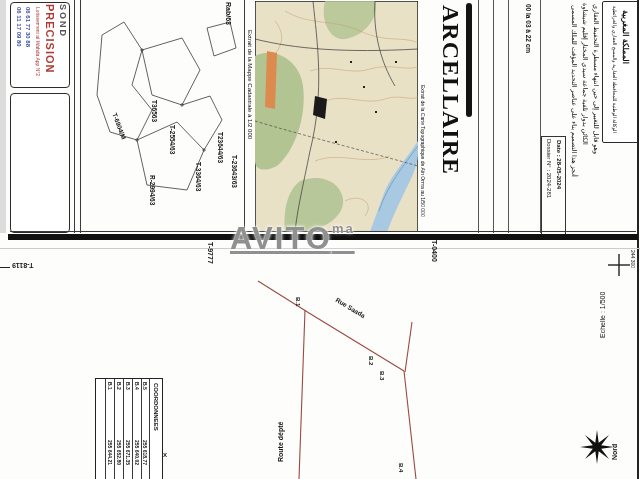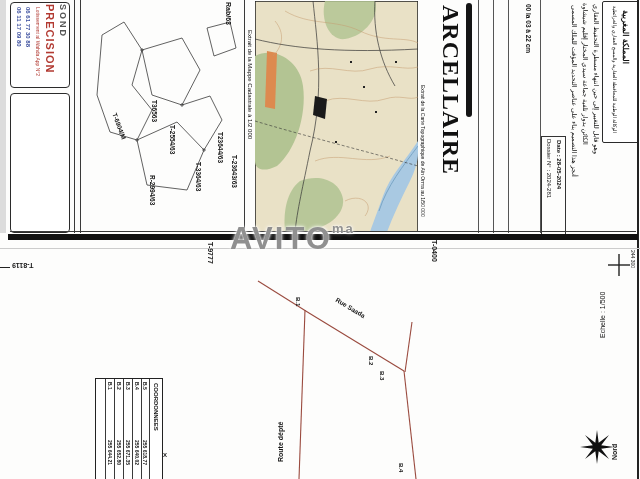--- a/index.html
+++ b/index.html
@@ -18,7 +18,7 @@
   .blue{color:#3c4f9e;}
   .smudge{color:#141414;letter-spacing:0;}
   .wm{color:rgba(135,135,135,.92);font-weight:bold;letter-spacing:2px;
-      text-shadow:0 0 2px #fff,0 0 4px #fff;}
+      text-shadow:0 0 2px #fff,0 0 4px #fff;text-decoration:underline;}
 </style>
 </head>
 <body>

